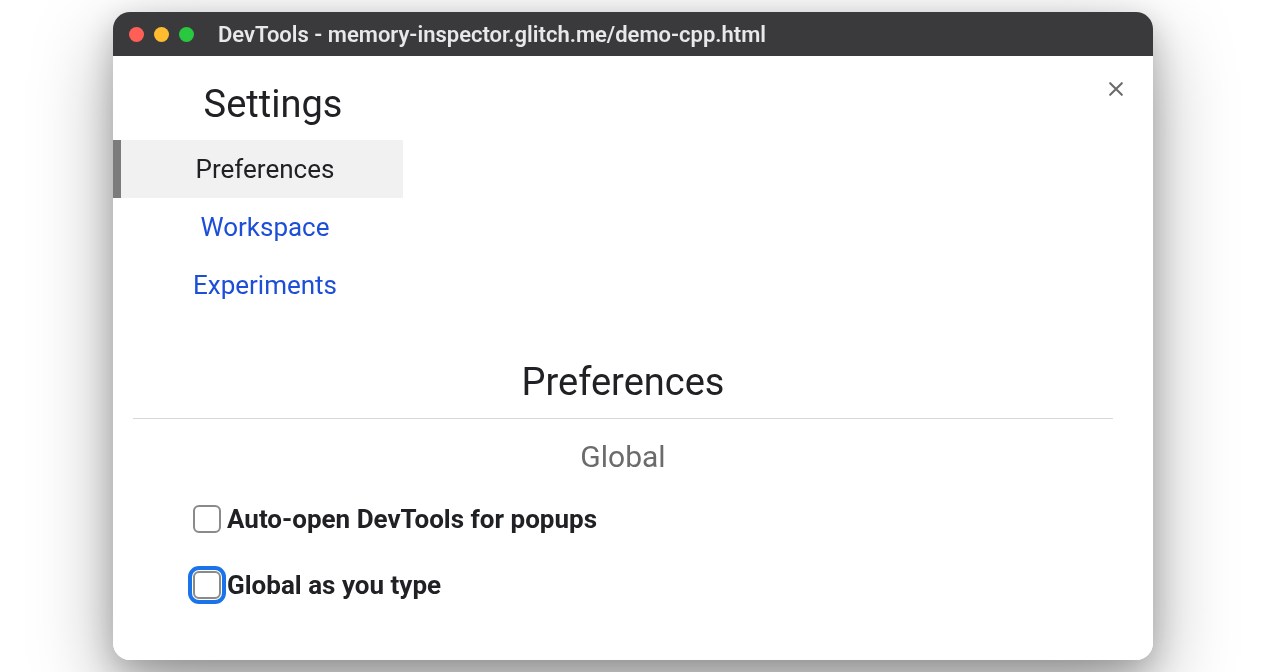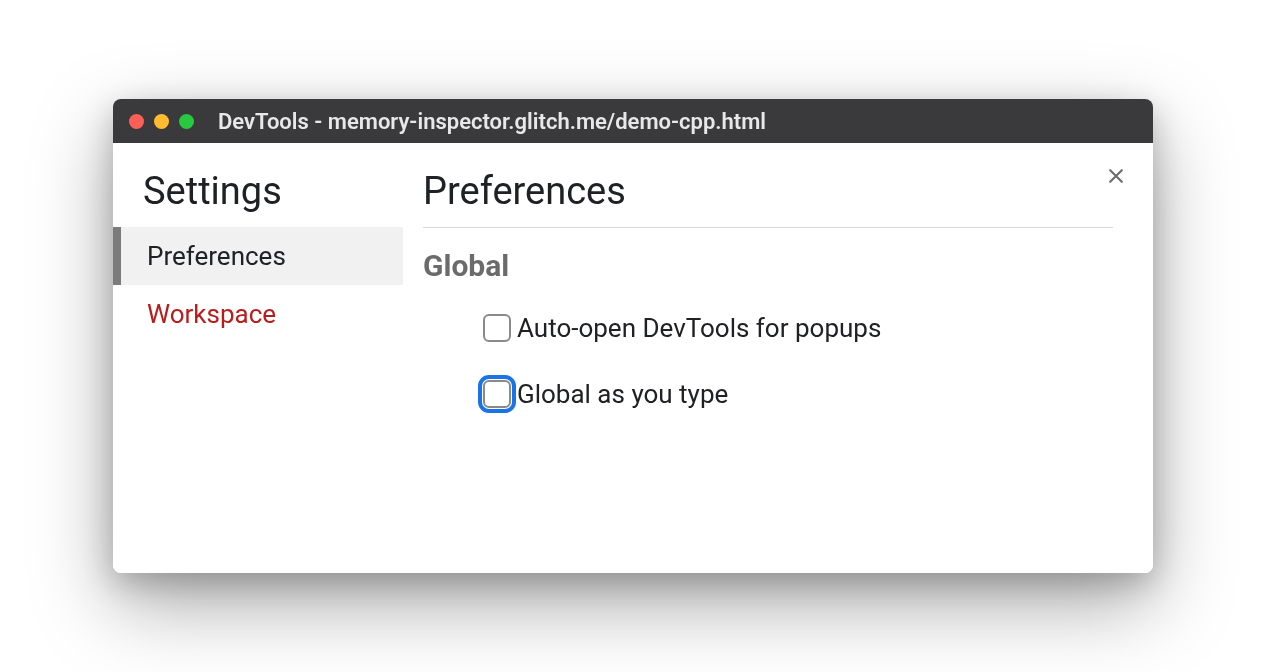--- a/index.html
+++ b/index.html
@@ -19,9 +19,10 @@
     .window {
       width: 1040px;
       background: #ffffff;
-      border-radius: 8px;
+      border-radius: 17px;
       overflow: hidden;
       box-shadow: 0 30px 80px rgba(0,0,0,0.35), 0 10px 30px rgba(0,0,0,0.2);
+      text-align: center;
     }
     .titlebar {
       background: #3a3a3c;

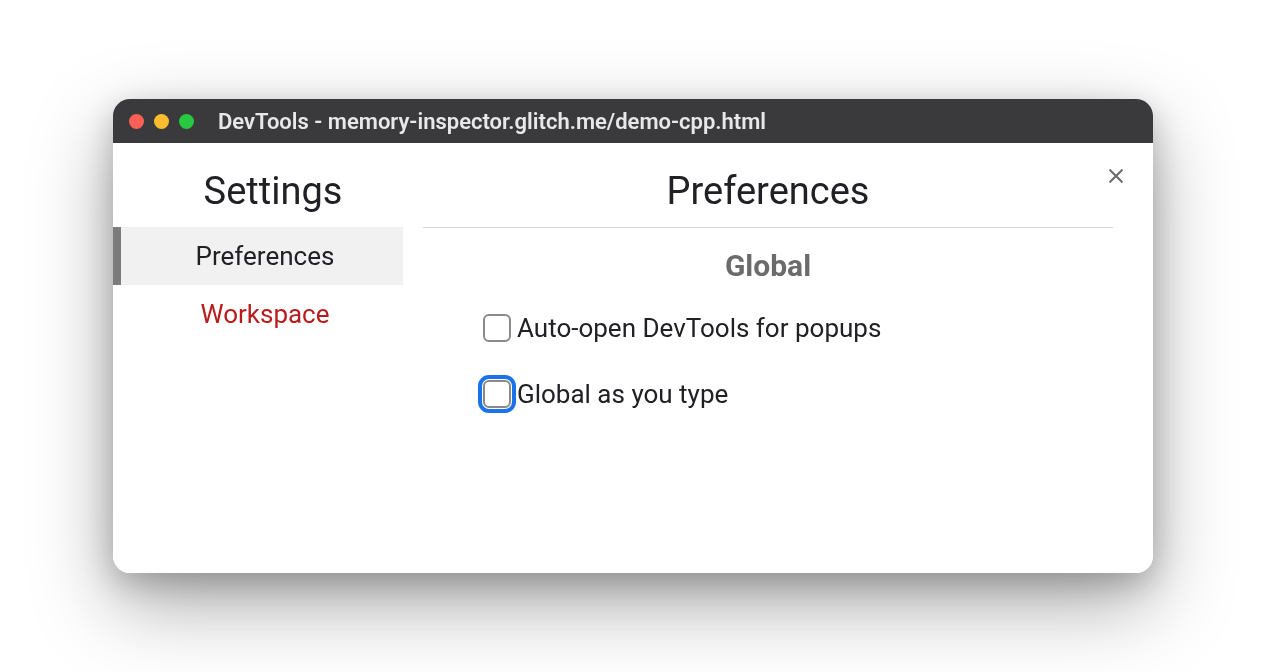--- a/index.html
+++ b/index.html
@@ -56,6 +56,7 @@
       position: relative;
       min-height: 430px;
       background: #ffffff;
+      flex-direction: column;
     }
     .close-btn {
       position: absolute;

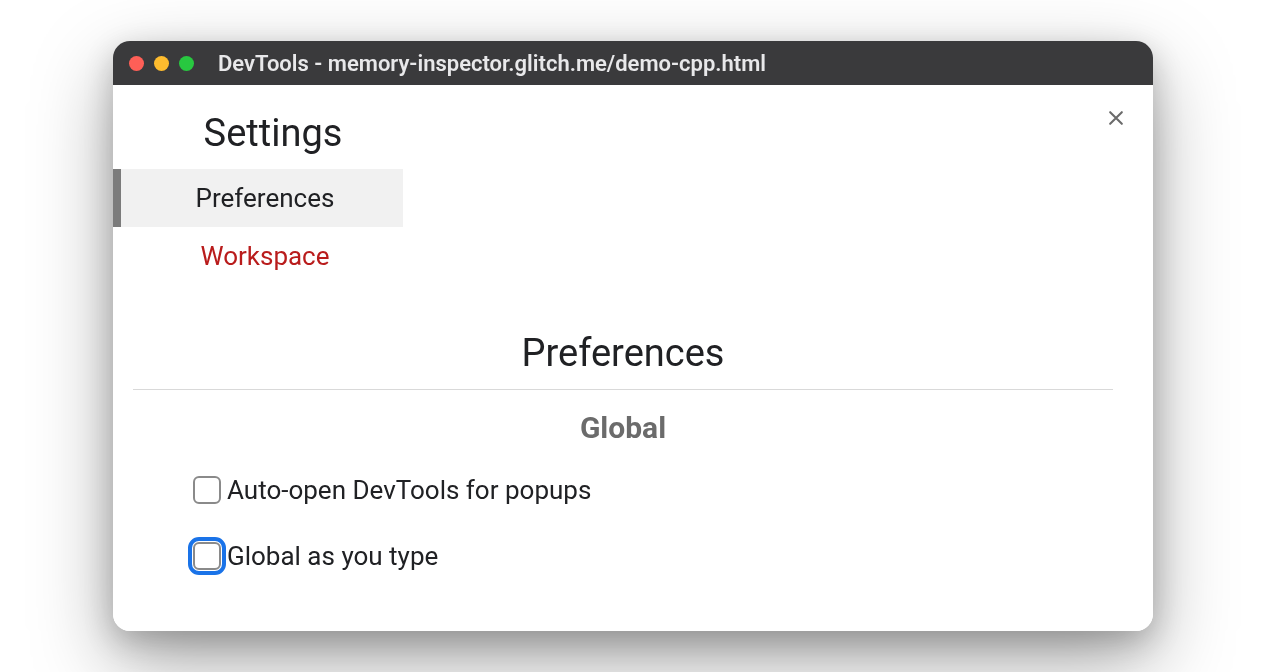--- a/index.html
+++ b/index.html
@@ -89,7 +89,7 @@
     }
     .sidebar-item {
       font-size: 26px;
-      color: #b91c1c;
+      color: #1d4ed8;
       padding: 14px 20px 14px 34px;
       cursor: pointer;
       position: relative;

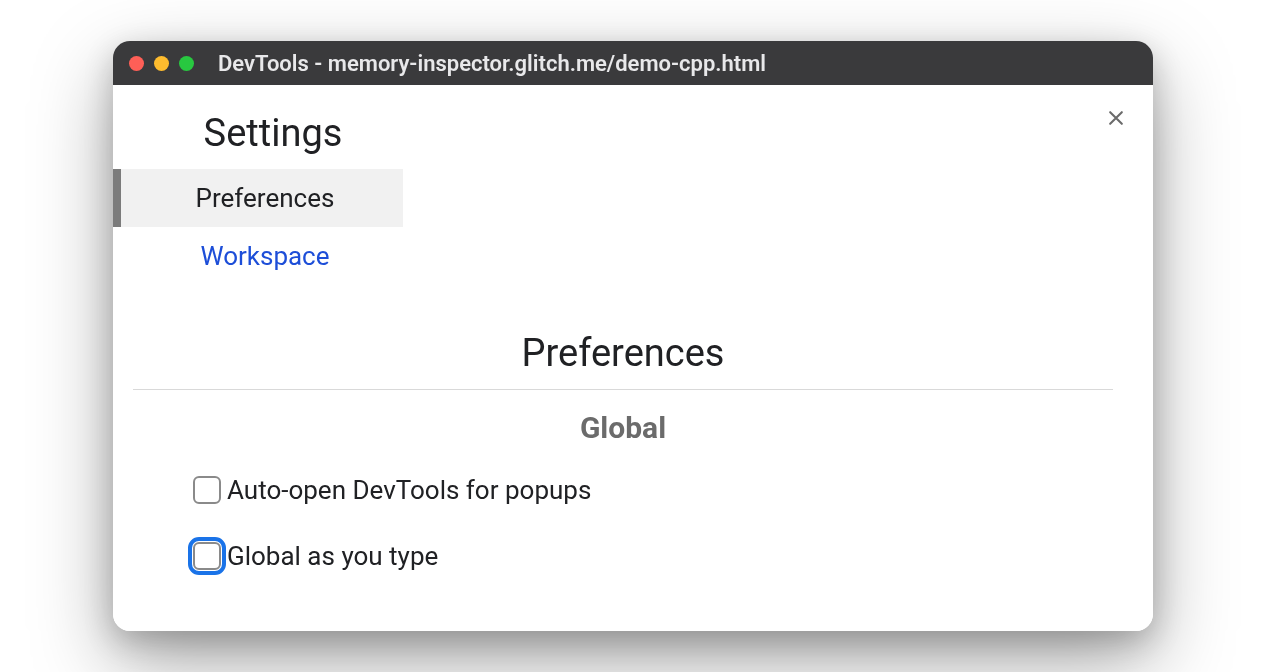--- a/index.html
+++ b/index.html
@@ -183,6 +183,9 @@
         <li class="sidebar-item">
           <span>Workspace</span>
         </li>
+        <li class="sidebar-item">
+          <span>Experiments</span>
+        </li>
       </ul>
     </nav>
 

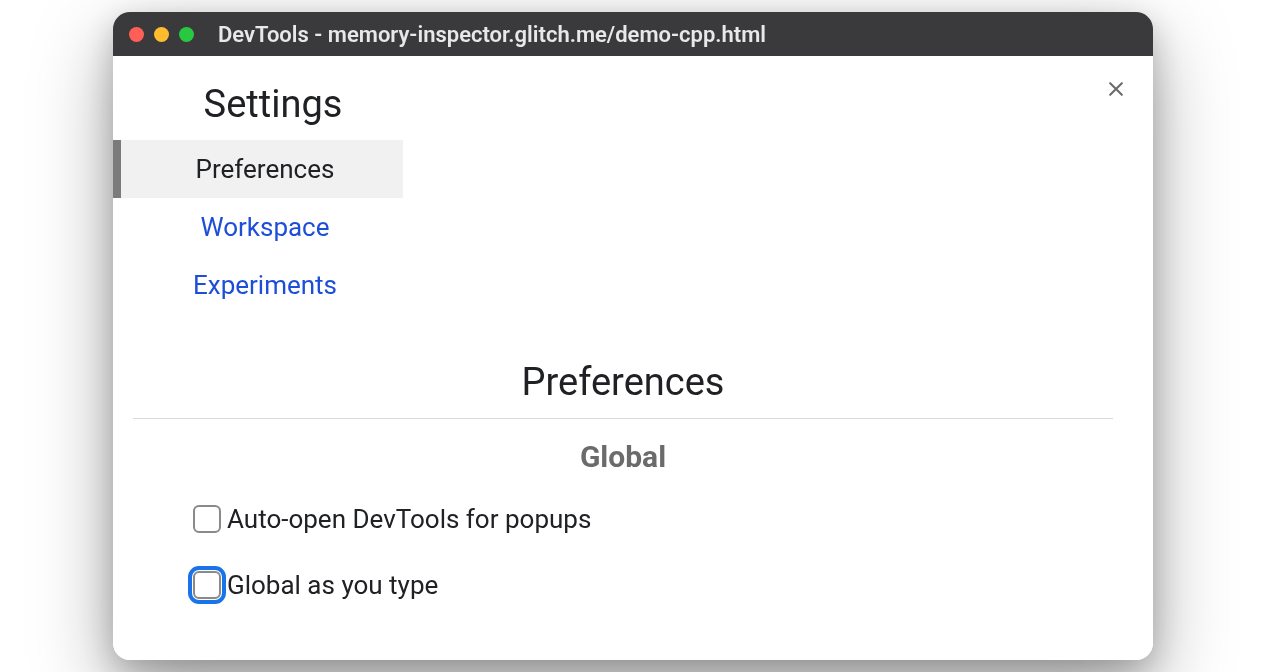--- a/index.html
+++ b/index.html
@@ -126,7 +126,7 @@
       font-size: 30px;
       color: #6b6b6b;
       margin-bottom: 24px;
-      font-weight: 700;
+      font-weight: 400;
     }
     .option-row {
       display: flex;

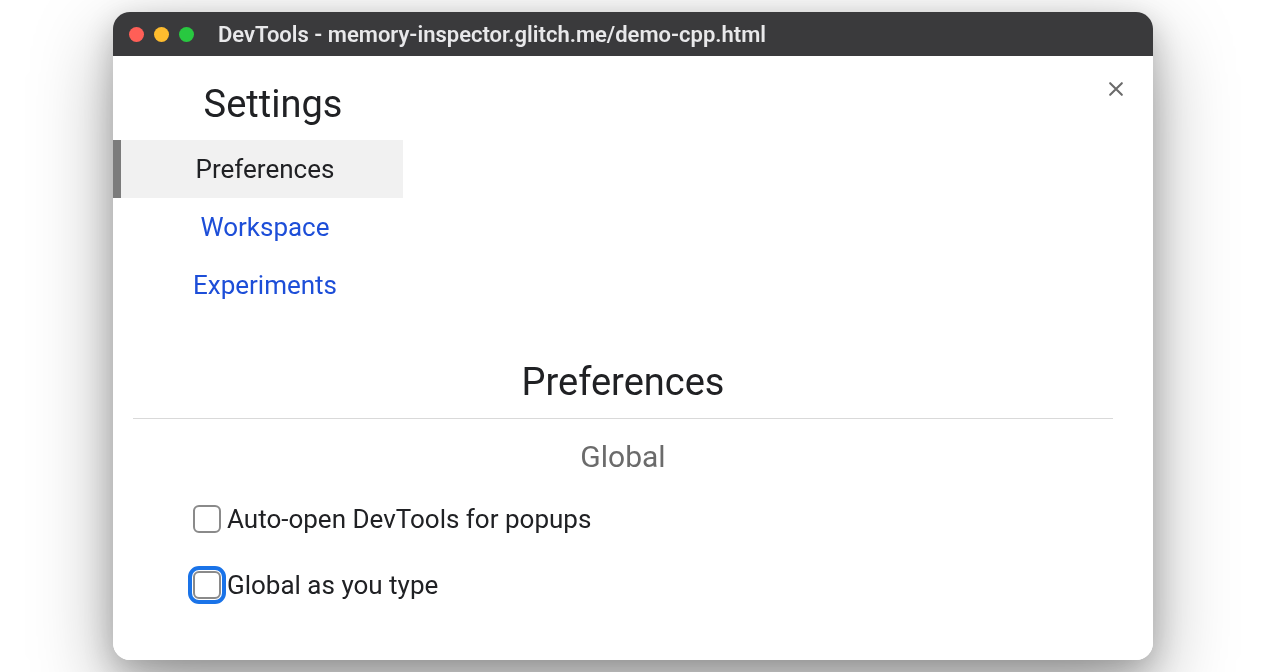--- a/index.html
+++ b/index.html
@@ -152,6 +152,7 @@
       font-size: 26px;
       color: #202124;
       cursor: pointer;
+      font-weight: bold;
     }
   </style>
 </head>

